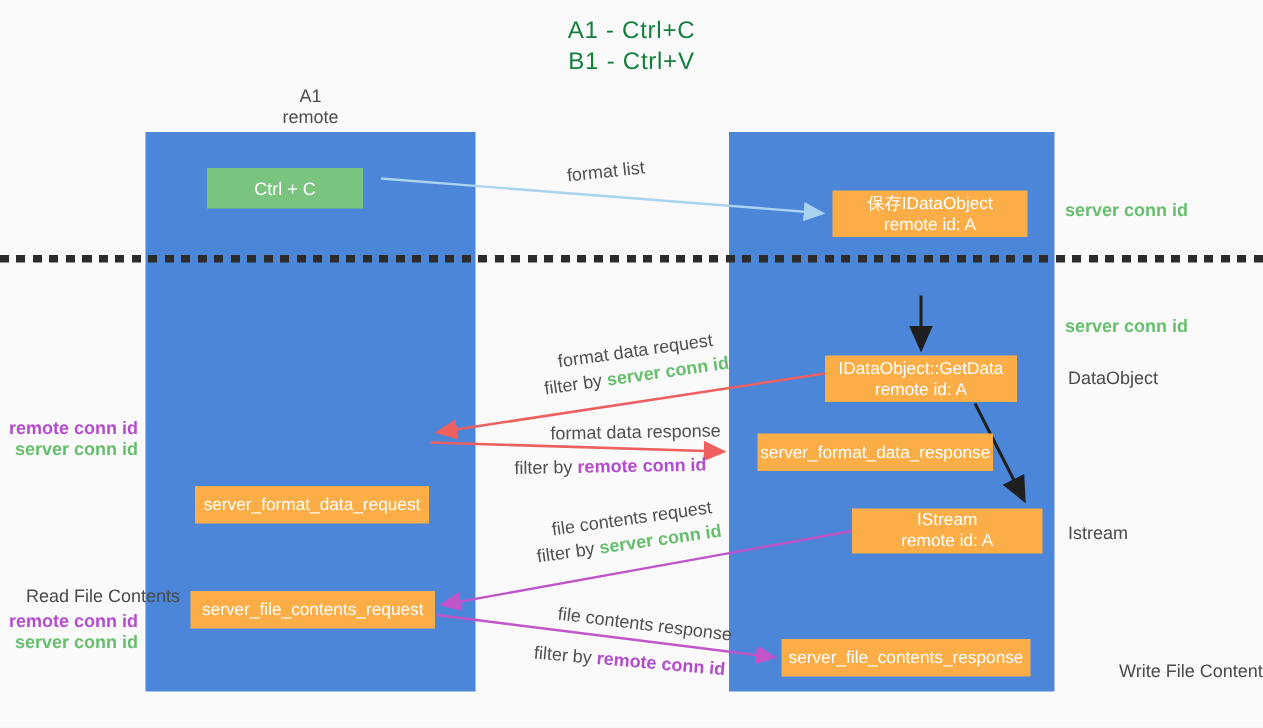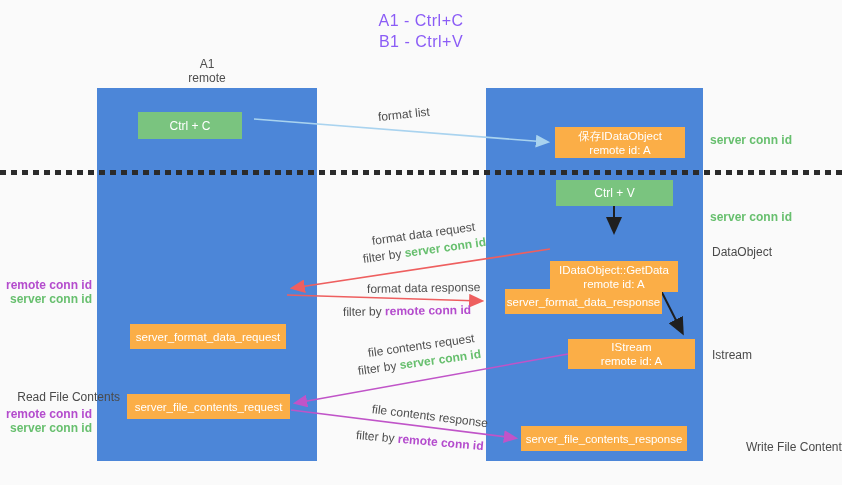--- a/index.html
+++ b/index.html
@@ -16,7 +16,7 @@
   .title {
     top: 10px; left: 0; width: 842px;
     text-align: center;
-    color: #8b5cf6;
+    color: #15803d;
     font-size: 16px;
     line-height: 21px;
     letter-spacing: 0.5px;

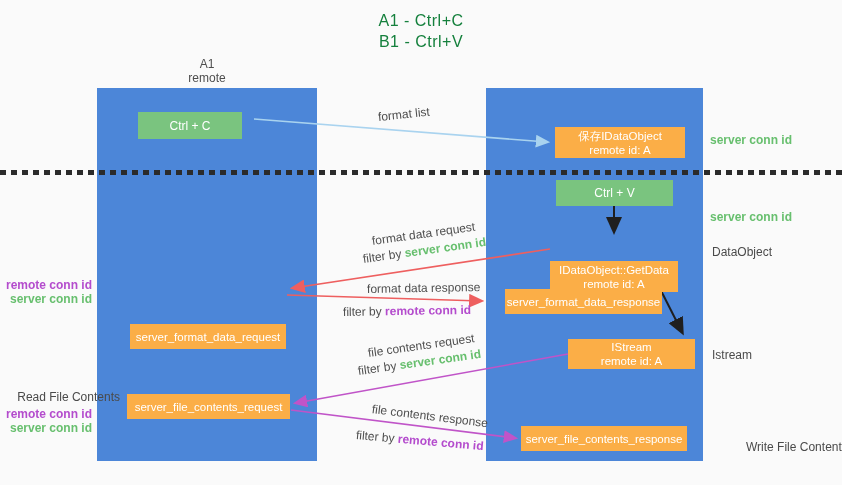--- a/index.html
+++ b/index.html
@@ -118,9 +118,6 @@
     <span class="sub">remote id: A</span>
   </div>
 
-  <div class="abs node green" style="left:556px;top:180px;width:117px;height:26px;">
-    <span>Ctrl + V</span>
-  </div>
 
   <div class="abs node orange" style="left:550px;top:237px;width:128px;height:31px;margin-top:24px;">
     <span class="sub">IDataObject::GetData</span>

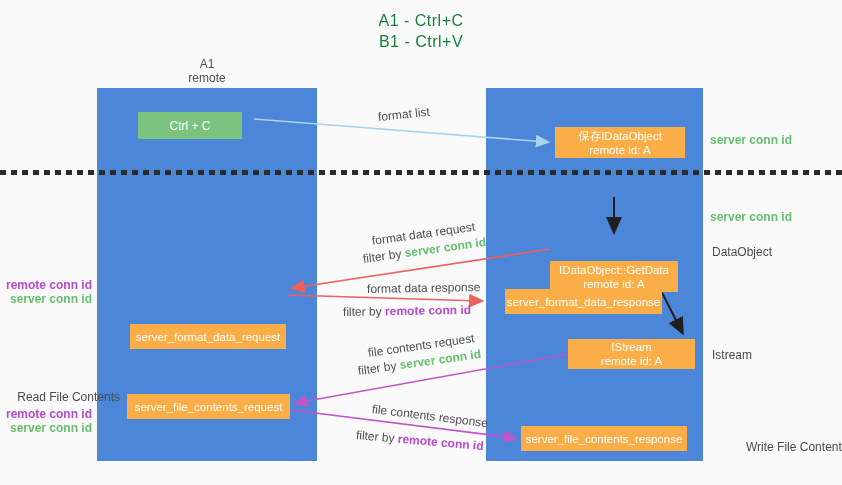--- a/index.html
+++ b/index.html
@@ -119,7 +119,7 @@
   </div>
 
 
-  <div class="abs node orange" style="left:550px;top:237px;width:128px;height:31px;margin-top:24px;">
+  <div class="abs node orange" style="left:550px;top:237px;width:128px;height:31px;">
     <span class="sub">IDataObject::GetData</span>
     <span class="sub">remote id: A</span>
   </div>

